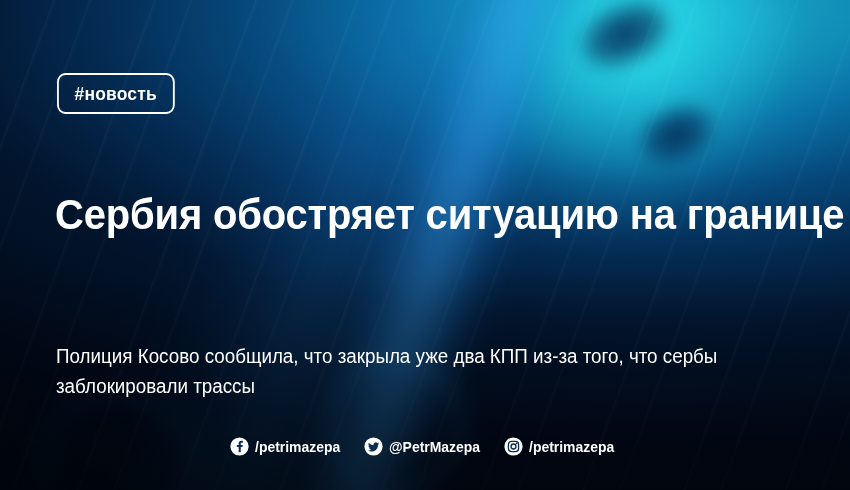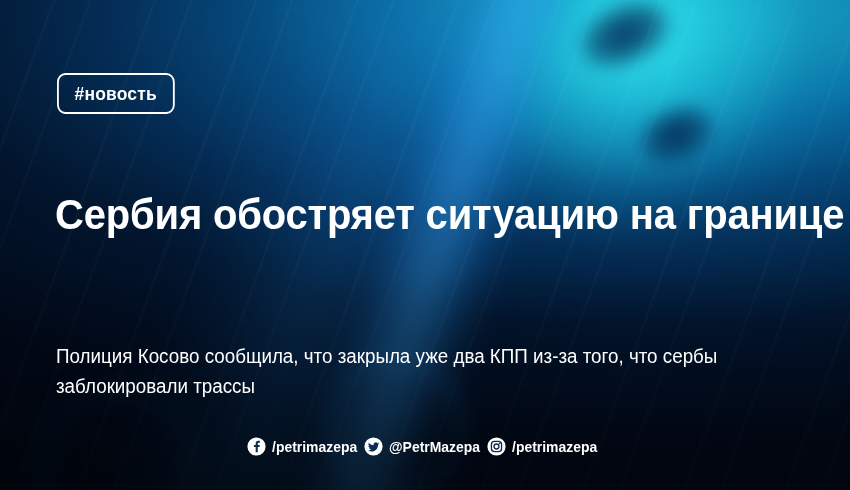--- a/index.html
+++ b/index.html
@@ -162,7 +162,7 @@
     display:flex;
     justify-content:center;
     align-items:center;
-    gap:0;
+    gap:17px;
   }
   .social-item {
     display:flex;

